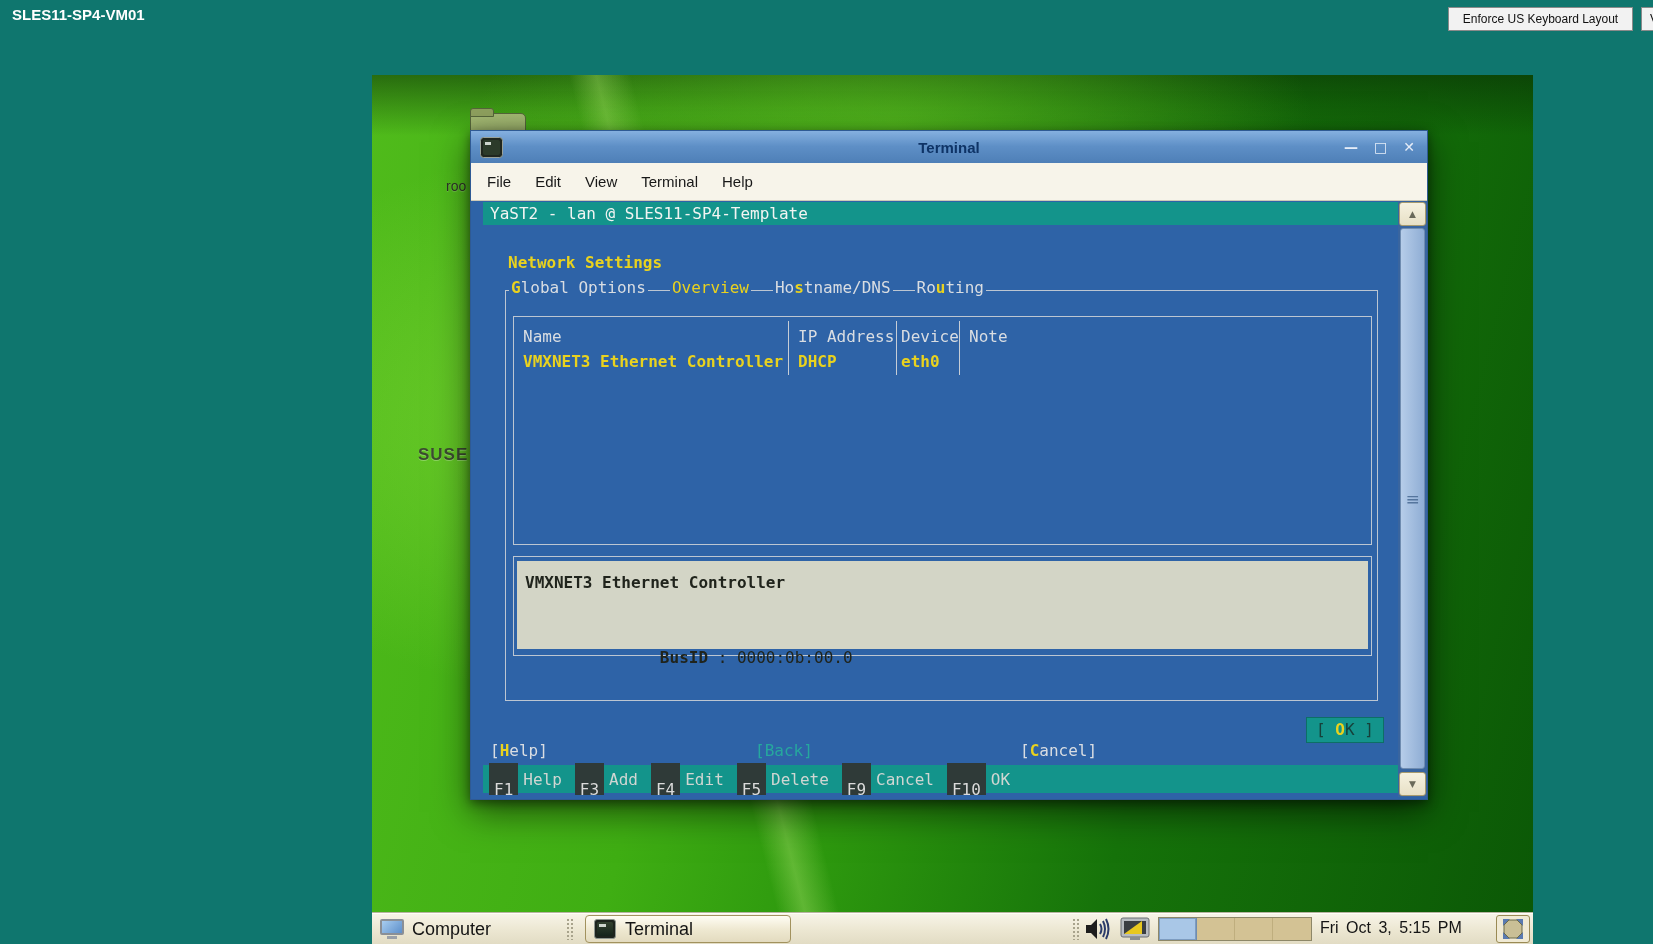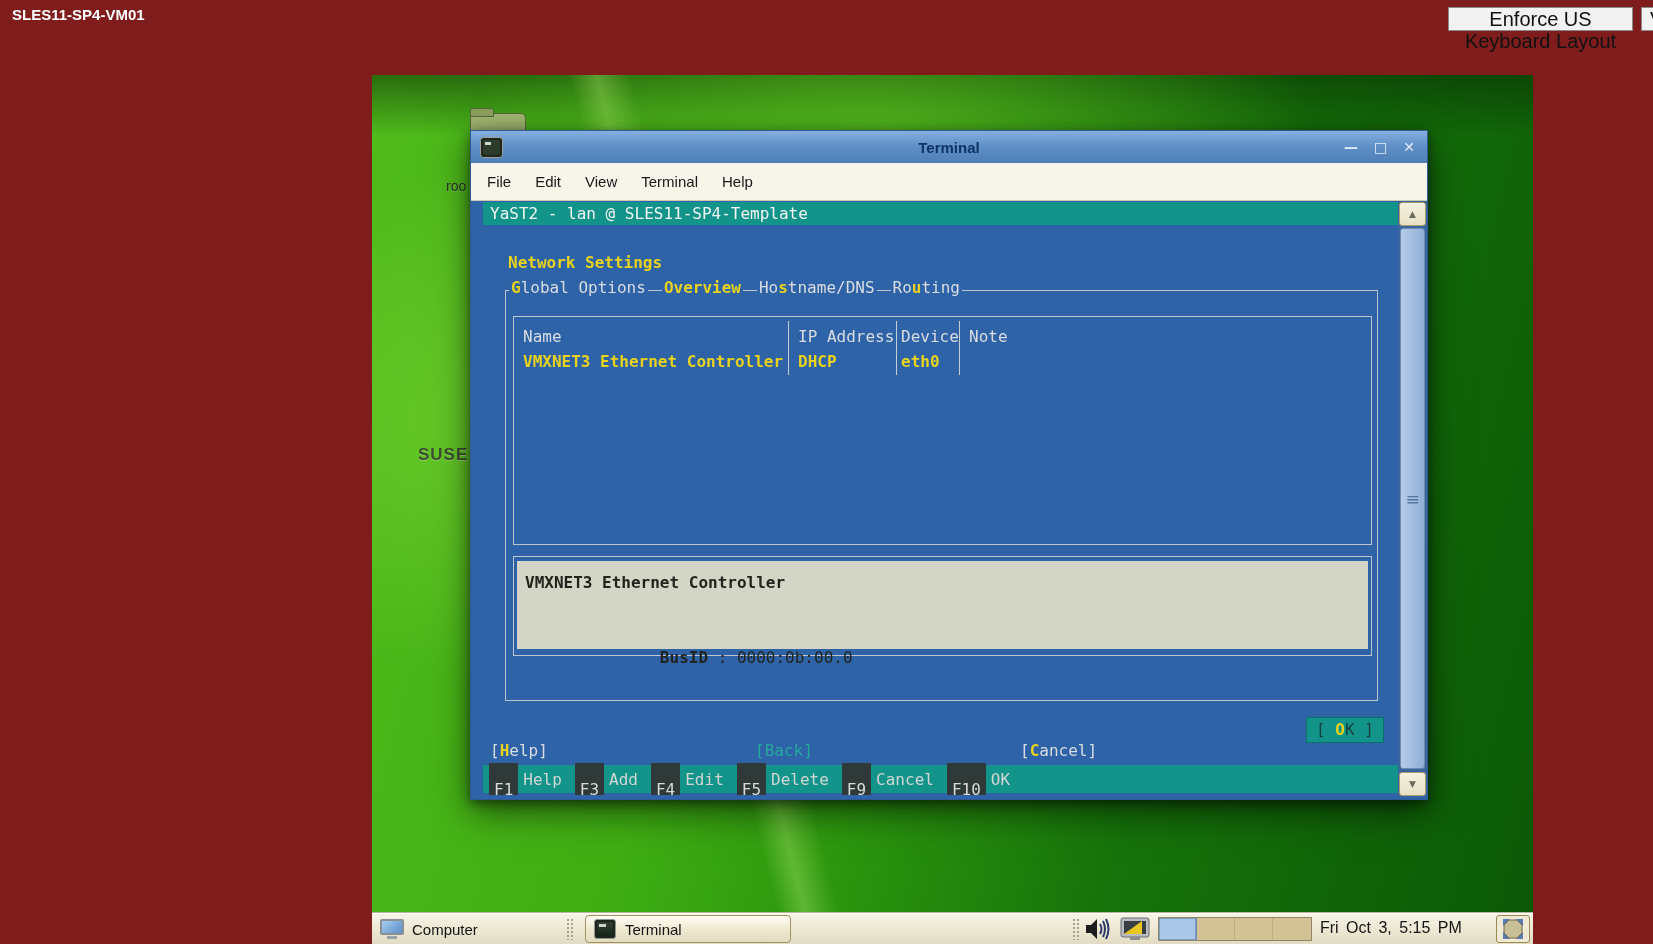--- a/index.html
+++ b/index.html
@@ -4,7 +4,7 @@
 <style>
   * { margin:0; padding:0; box-sizing:border-box; }
   body { background:#000; font-family:"Liberation Sans", sans-serif; }
-  .screen { position:relative; width:1653px; height:944px; background:#7f1d1d; overflow:hidden; }
+  .screen { position:relative; width:1653px; height:944px; background:#0f766e; overflow:hidden; }
 
   
   .vm-label { position:absolute; left:12px; top:6px; color:#fff; font-size:15px; font-weight:bold; }

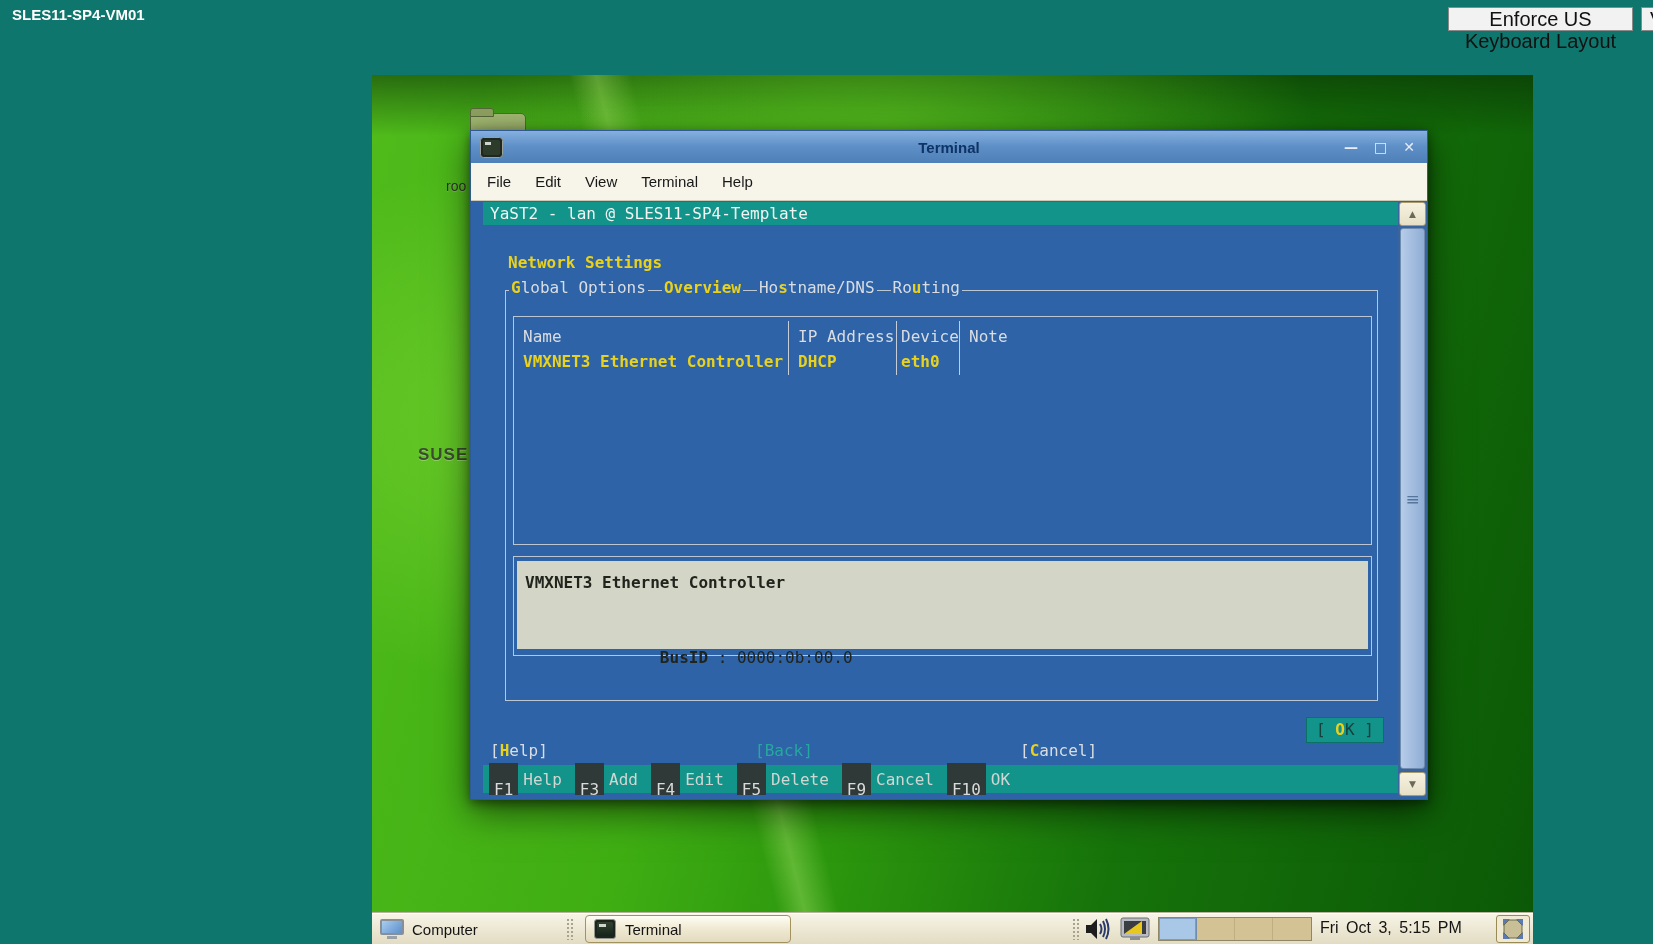--- a/index.html
+++ b/index.html
@@ -9,7 +9,7 @@
   
   .vm-label { position:absolute; left:12px; top:6px; color:#fff; font-size:15px; font-weight:bold; }
   .kbd-btn { position:absolute; top:7px; height:24px; background:#f2f2f2; border:1px solid #8a8a8a;
-             font-size:20px; color:#111; text-align:center; line-height:22px; }
+             font-size:12px; color:#111; text-align:center; line-height:22px; }
   .kbd-btn.main { left:1448px; width:185px; }
   .kbd-btn.clipped { left:1641px; width:44px; text-align:left; padding-left:8px; }
 

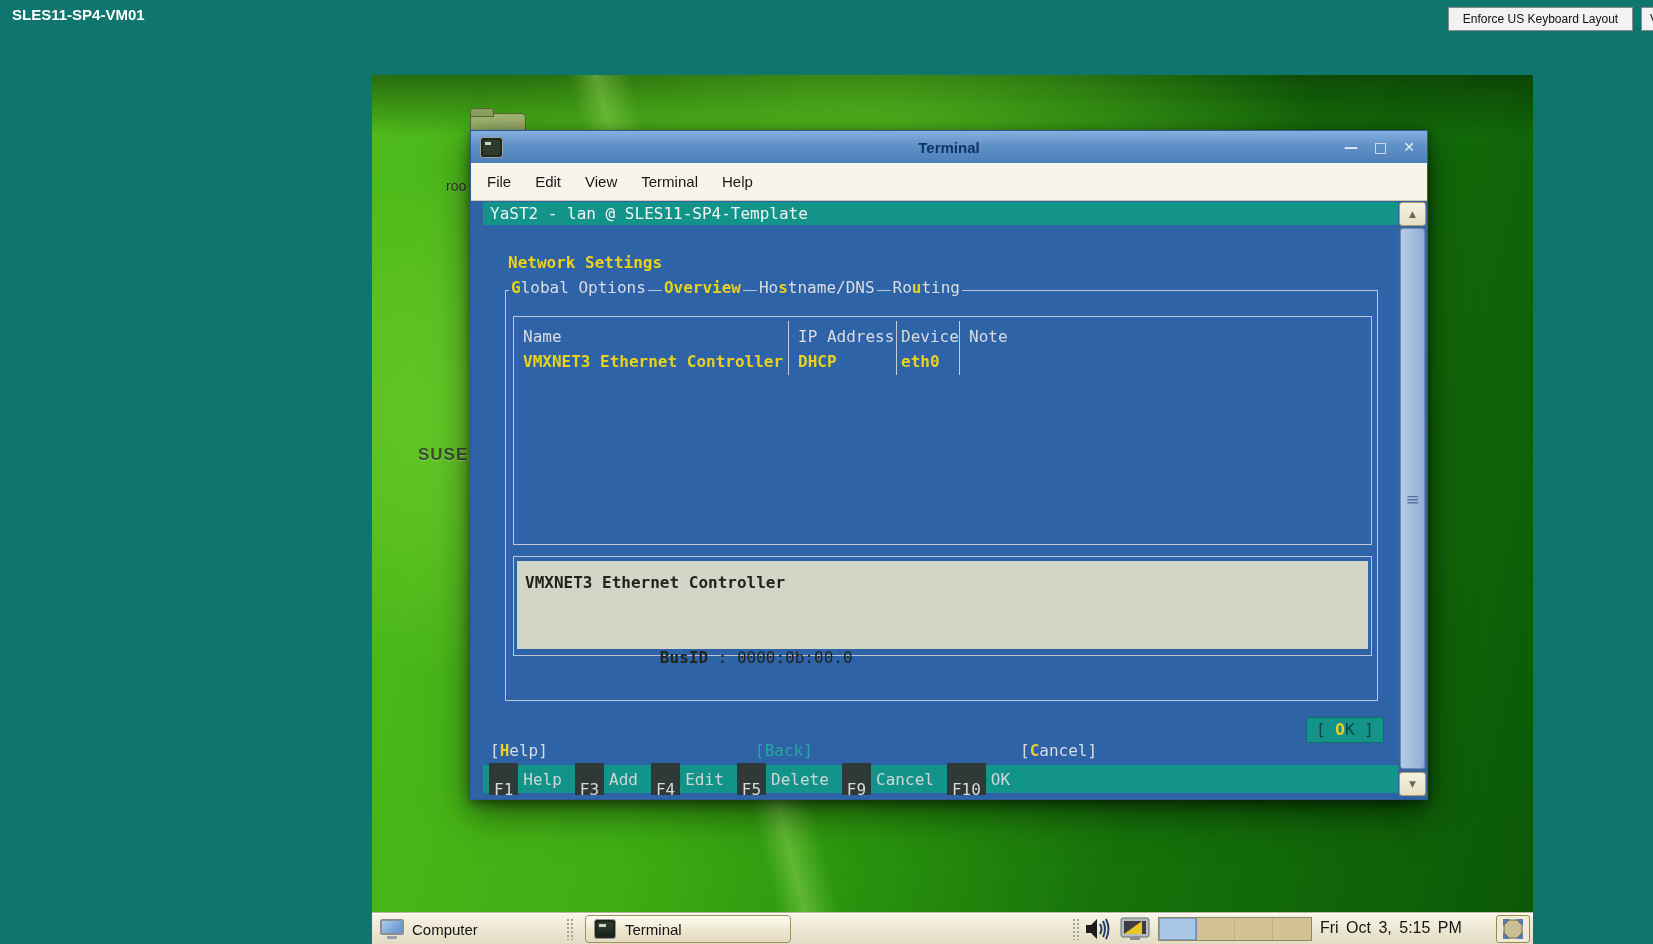--- a/index.html
+++ b/index.html
@@ -95,7 +95,7 @@
   .teal-head { position:absolute; left:0; right:0; top:1px; height:23px; background:#13948b; color:#f2f4f2;
     line-height:23px; padding-left:7px; white-space:pre; }
   .heading { left:17px; top:50px; }
-  .tabs-row { position:absolute; left:26px; top:75px; display:flex; gap:14px; z-index:2; }
+  .tabs-row { position:absolute; left:26px; top:75px; display:flex; gap:22px; z-index:2; }
   .tab { background:#2e63a7; padding:0 2px; height:24px; line-height:24px; white-space:pre; color:#d9dde2; }
   .tab.active { color:#e9d21e; font-weight:bold; }
   .obox { position:absolute; border:1px solid #bcc6d2; }

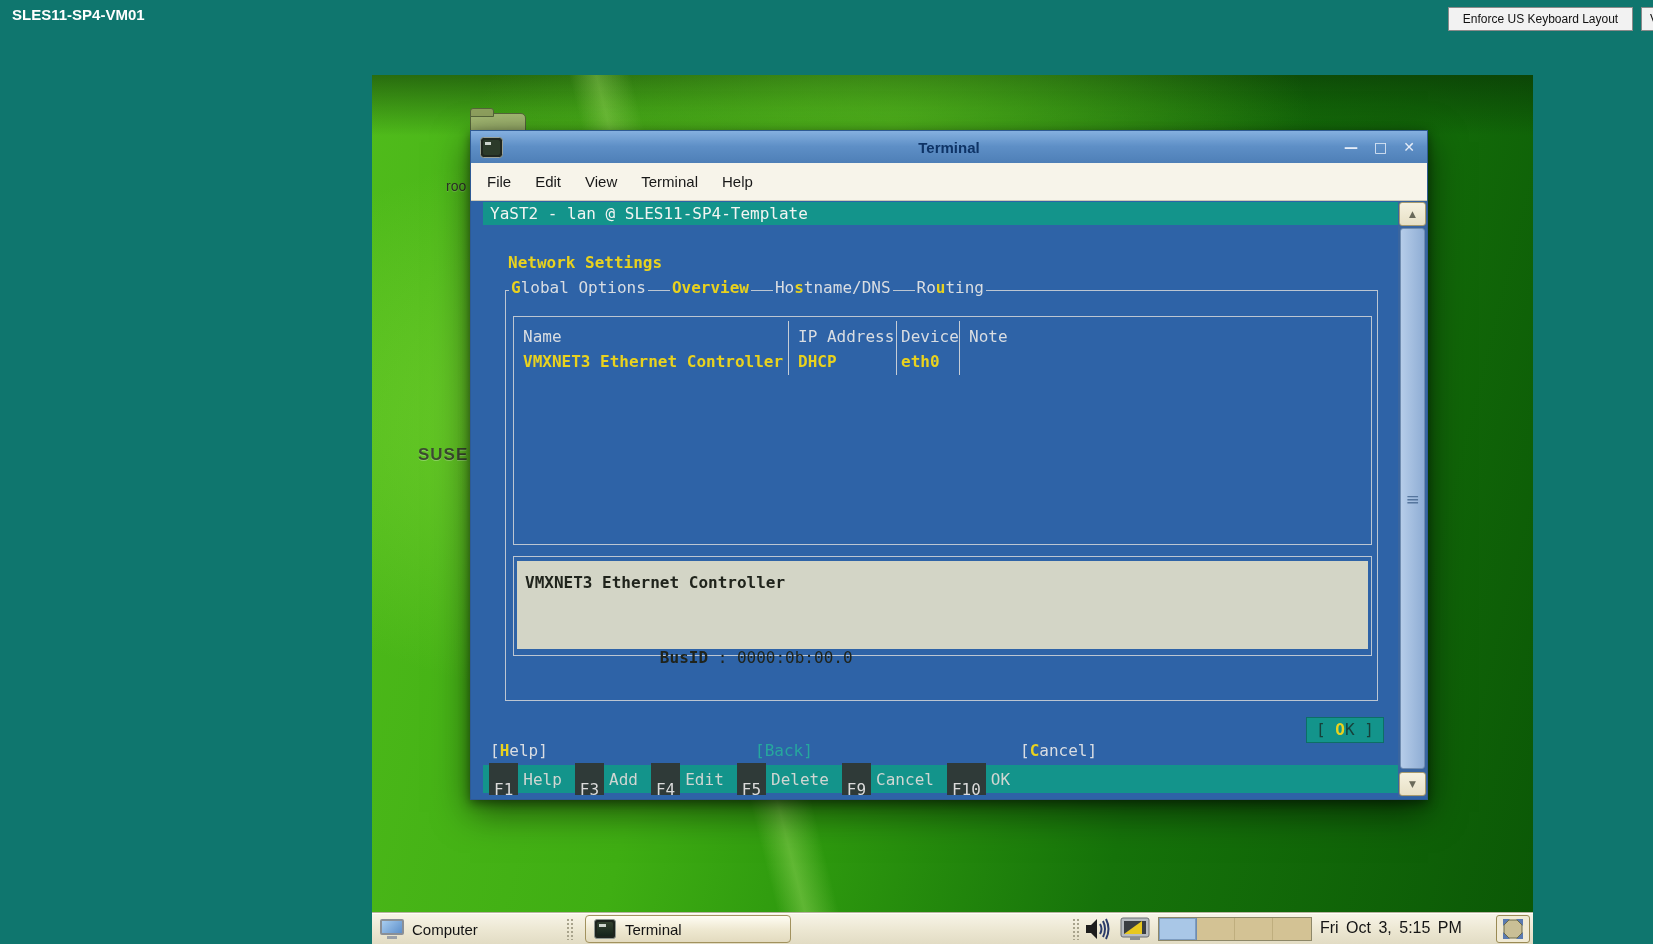--- a/index.html
+++ b/index.html
@@ -97,7 +97,7 @@
   .heading { left:17px; top:50px; }
   .tabs-row { position:absolute; left:26px; top:75px; display:flex; gap:22px; z-index:2; }
   .tab { background:#2e63a7; padding:0 2px; height:24px; line-height:24px; white-space:pre; color:#d9dde2; }
-  .tab.active { color:#e9d21e; font-weight:bold; }
+  .tab.active { color:#e9d21e; font-weight:normal; }
   .obox { position:absolute; border:1px solid #bcc6d2; }
   .outer-box { left:22px; top:89px; width:873px; height:411px; }
   .table-box { left:30px; top:115px; width:859px; height:229px; }

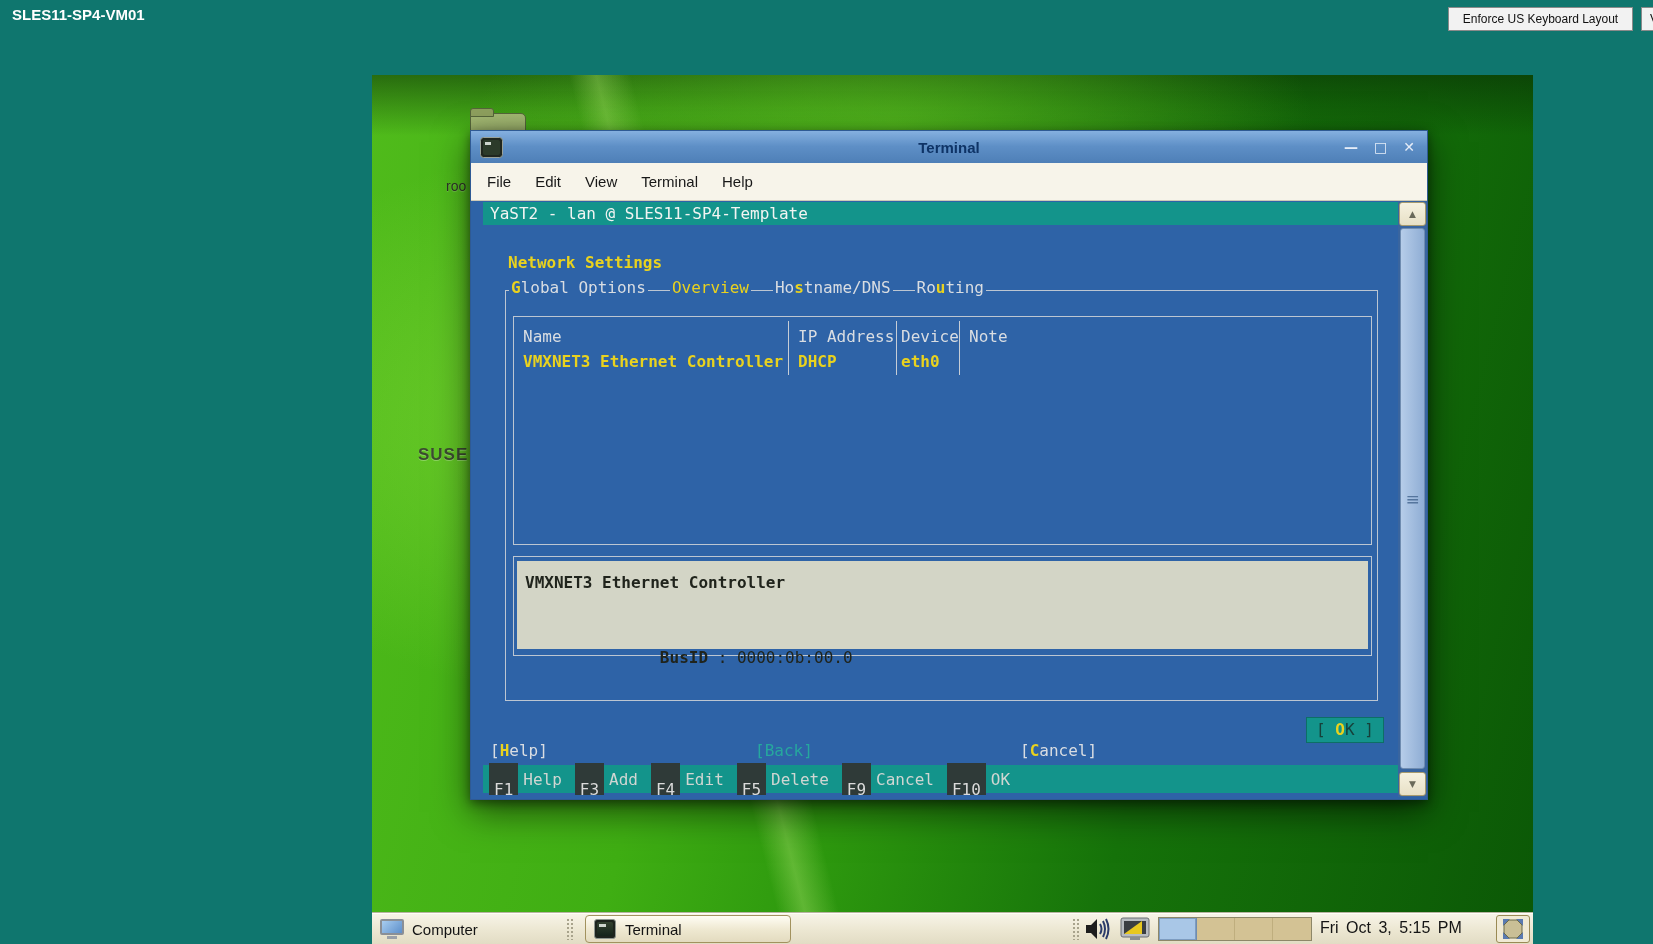--- a/index.html
+++ b/index.html
@@ -36,7 +36,7 @@
     background:linear-gradient(#f8f5e9,#ece7d2 55%,#e2dcc4); border-top:1px solid #b8b4a0;
     box-shadow:inset 0 1px 0 #fffef8; }
   .tb-computer { position:absolute; left:8px; top:3px; height:26px; display:flex; align-items:center; gap:8px; }
-  .tb-label { font-size:15px; color:#141414; }
+  .tb-label { font-size:18px; color:#141414; }
   .pc-icon { width:24px; height:20px; position:relative; }
   .pc-icon .scr { position:absolute; left:0; top:0; width:24px; height:16px; background:linear-gradient(135deg,#a8cdf0,#5d8fca);
     border:2px solid #8a8f96; border-radius:2px; }

